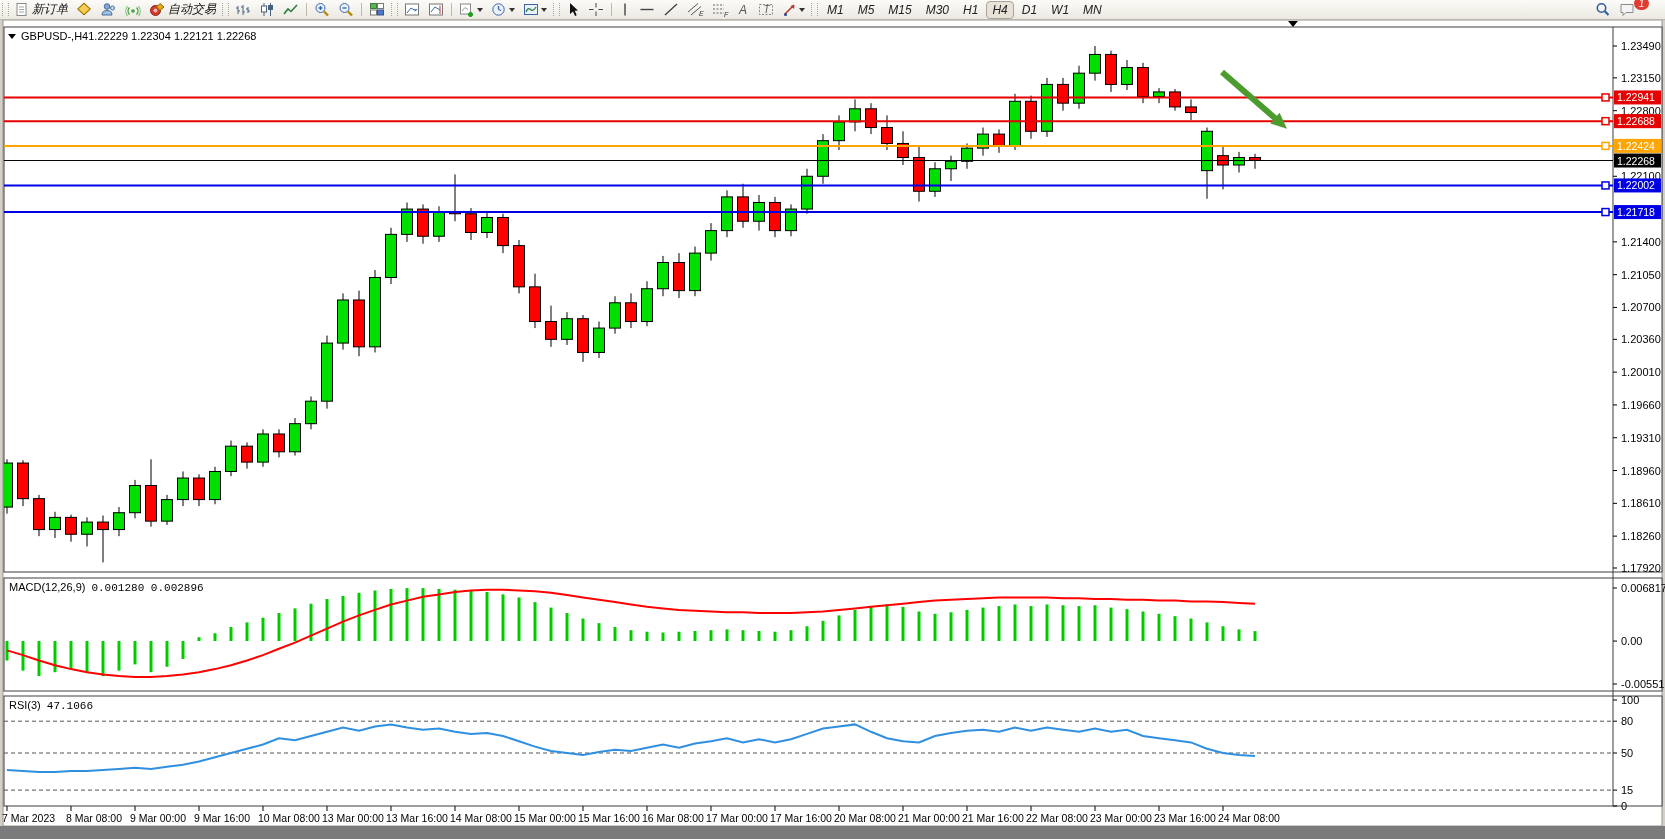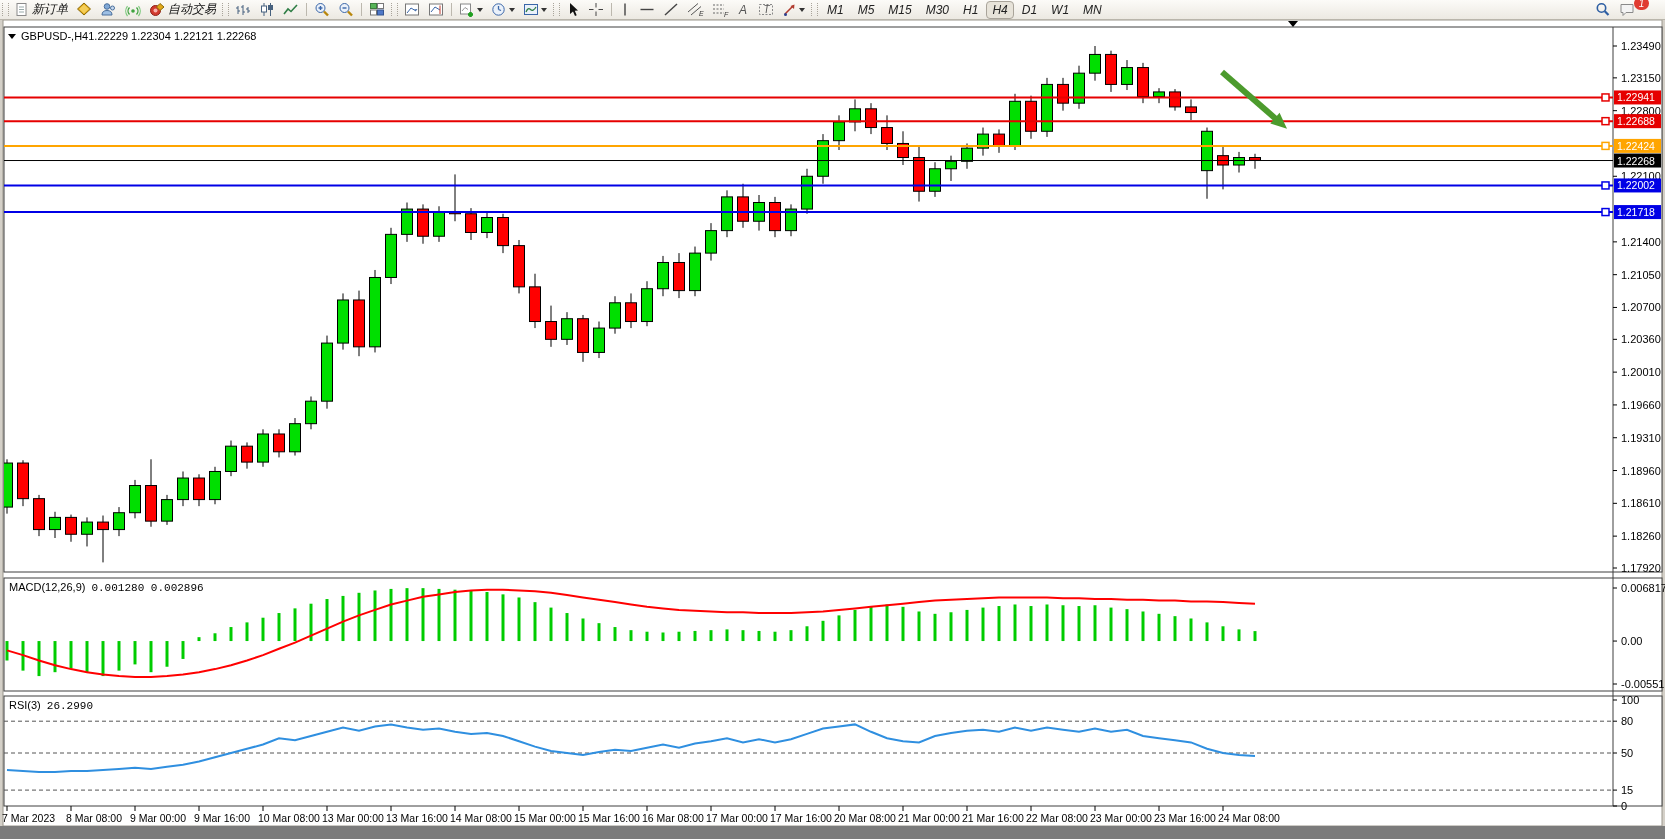--- a/index.html
+++ b/index.html
@@ -726,7 +726,7 @@
   <span>MACD(12,26,9)</span><span class="ind-vals">0.001280 0.002896</span>
 </div>
 <div class="overlay rsi-lbl">
-  <span>RSI(3)</span><span class="ind-vals">26.2990</span>
+  <span>RSI(3)</span><span class="ind-vals">47.1066</span>
 </div>
 
 <div class="bottom-bar"></div>

